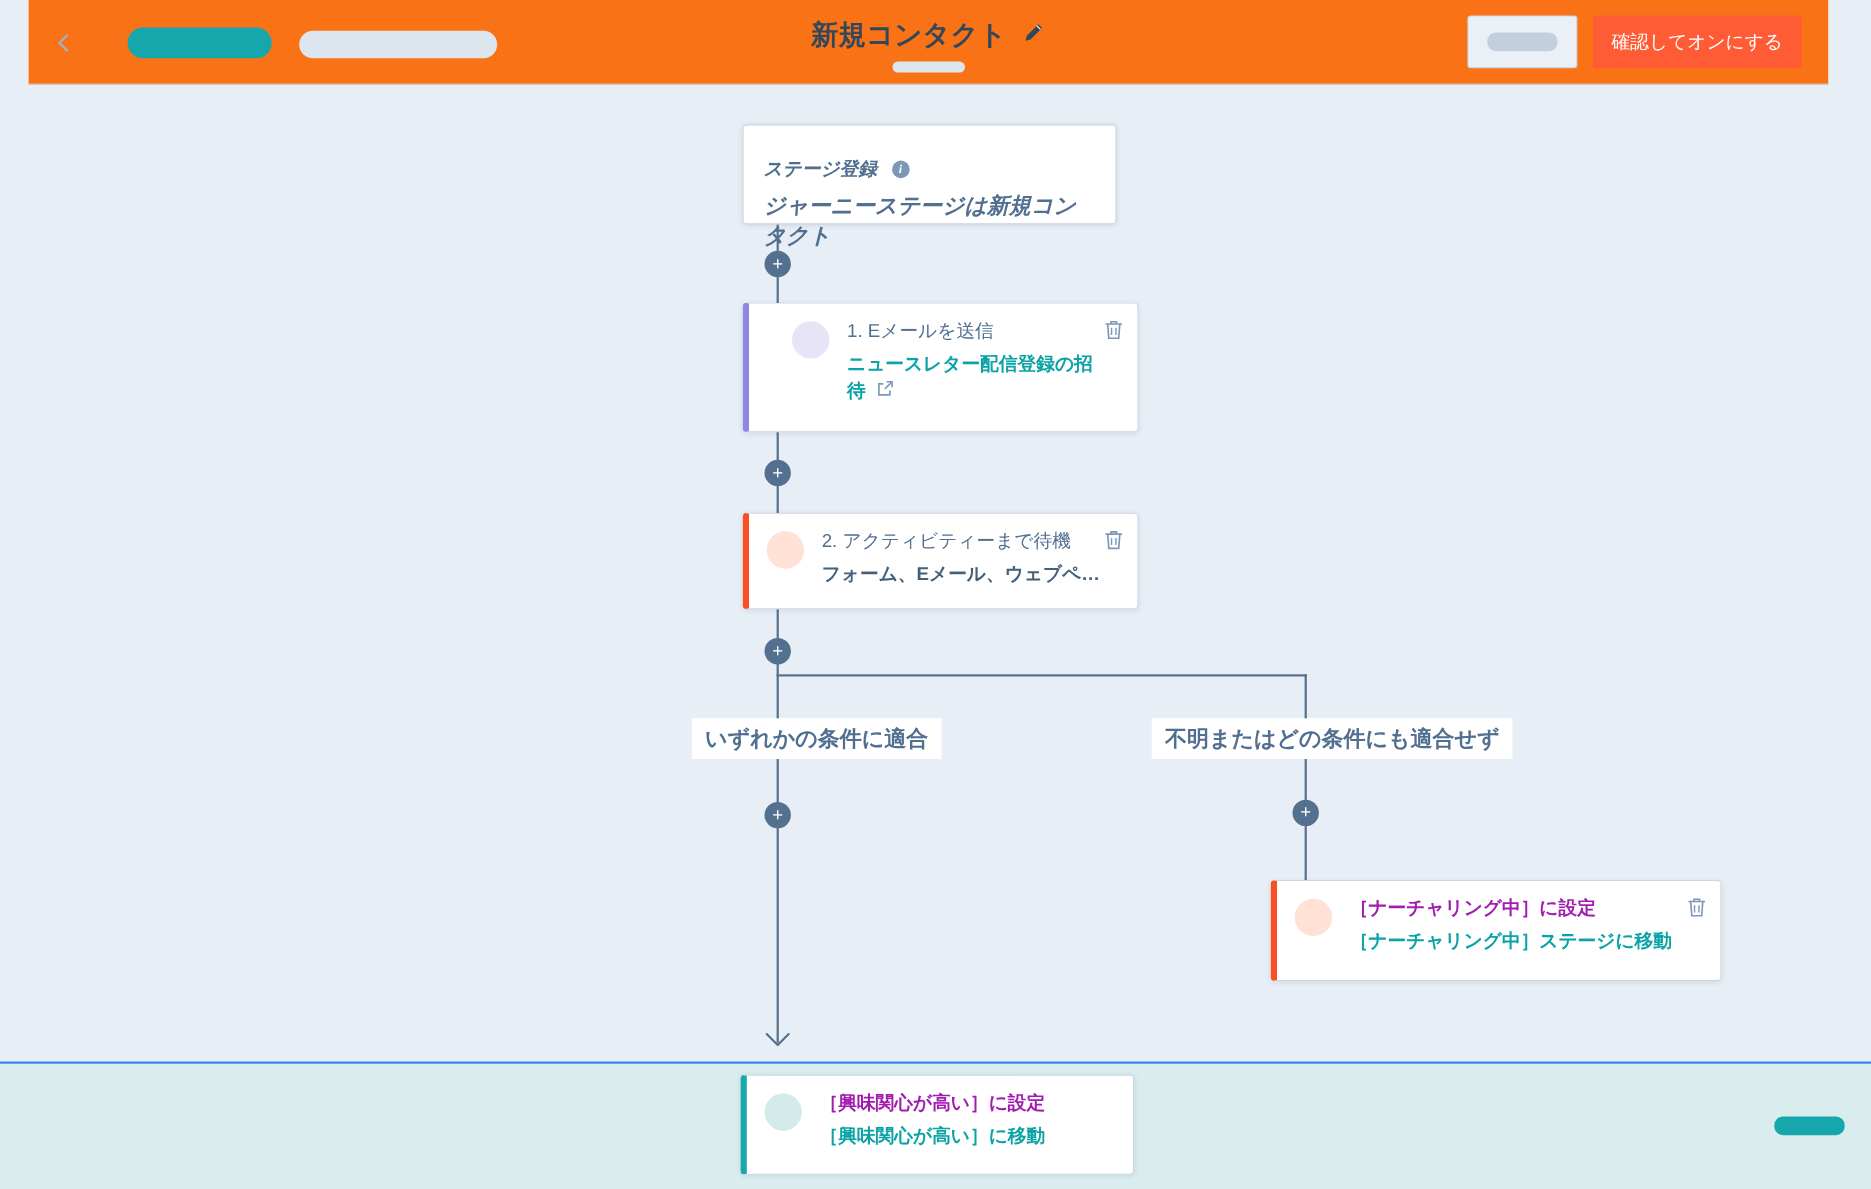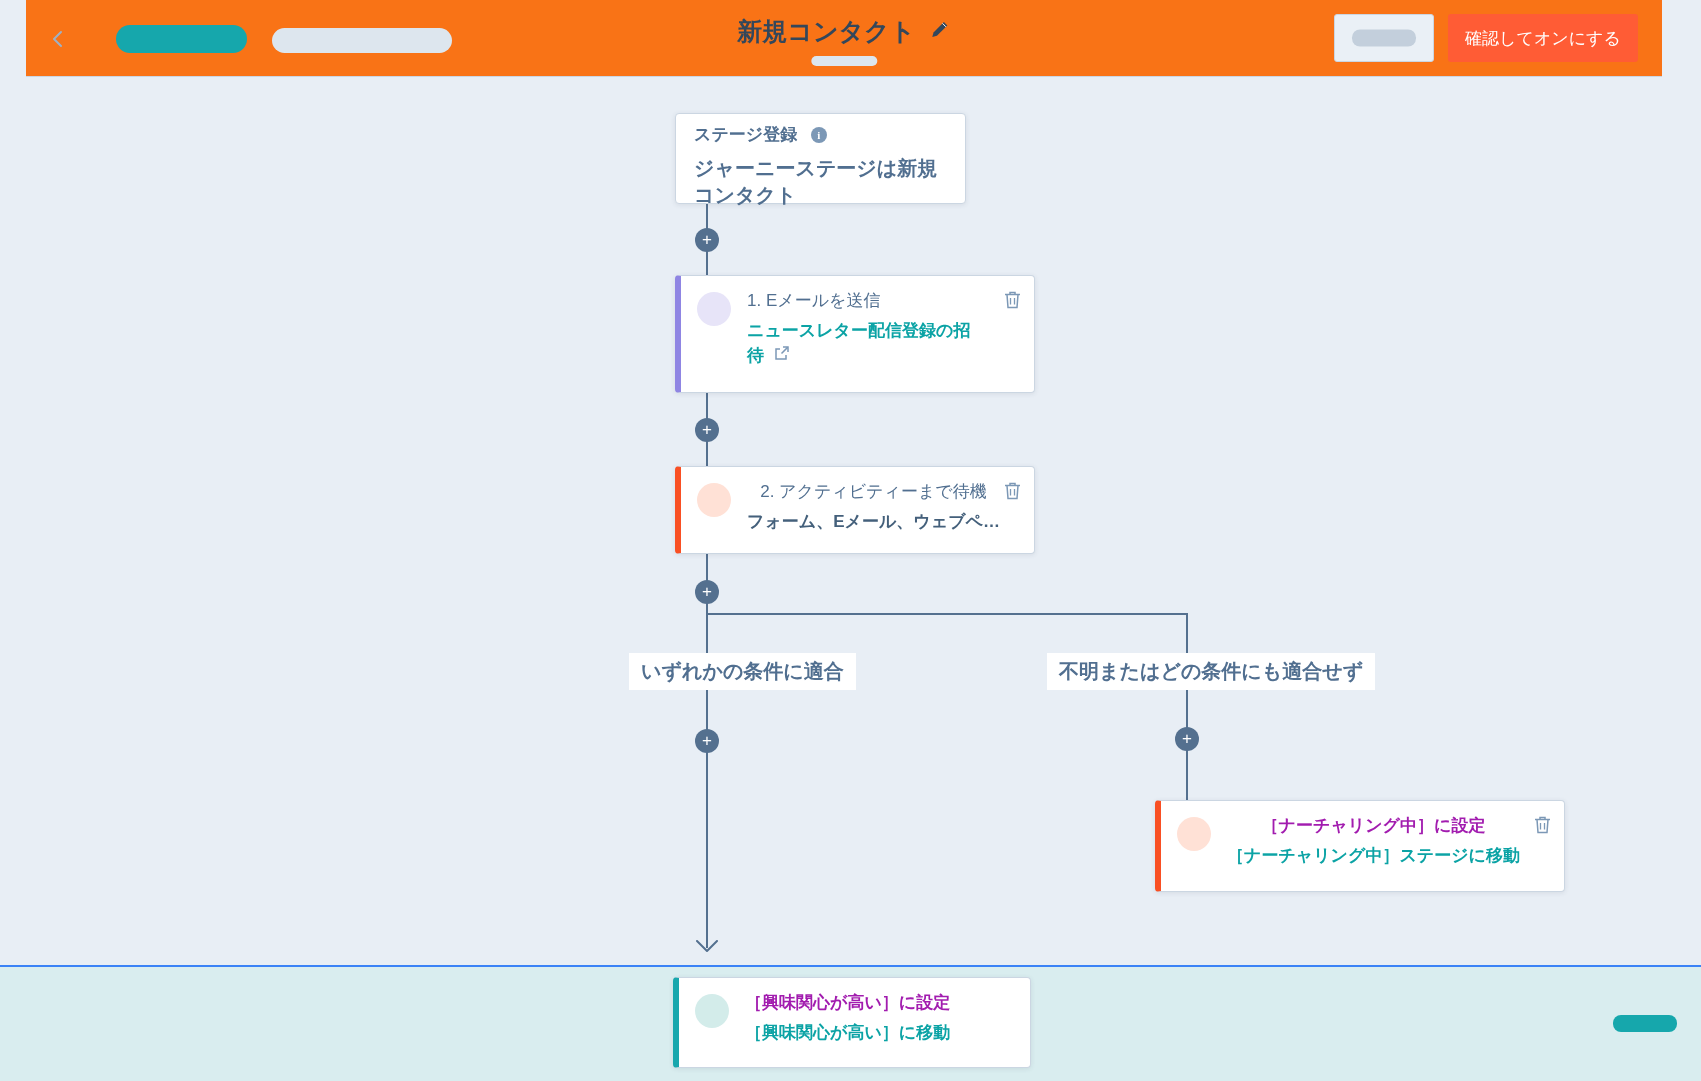--- a/index.html
+++ b/index.html
@@ -77,7 +77,7 @@
   .ext-icon { display:inline-block; margin-left:10px; vertical-align:baseline; }
 
   
-  .enroll-card { left:675px; top:36px; width:291px; height:91px; padding:9px 18px; cursor:default; }
+  .enroll-card { left:675px; top:36px; width:340px; height:91px; padding:28px 18px; cursor:default;font-style:italic; }
   .enroll-title { font-size:17px; font-weight:600; color:#516f90; display:inline-block; vertical-align:middle; }
   .info-icon {
     display:inline-block; vertical-align:middle; margin-left:9px;

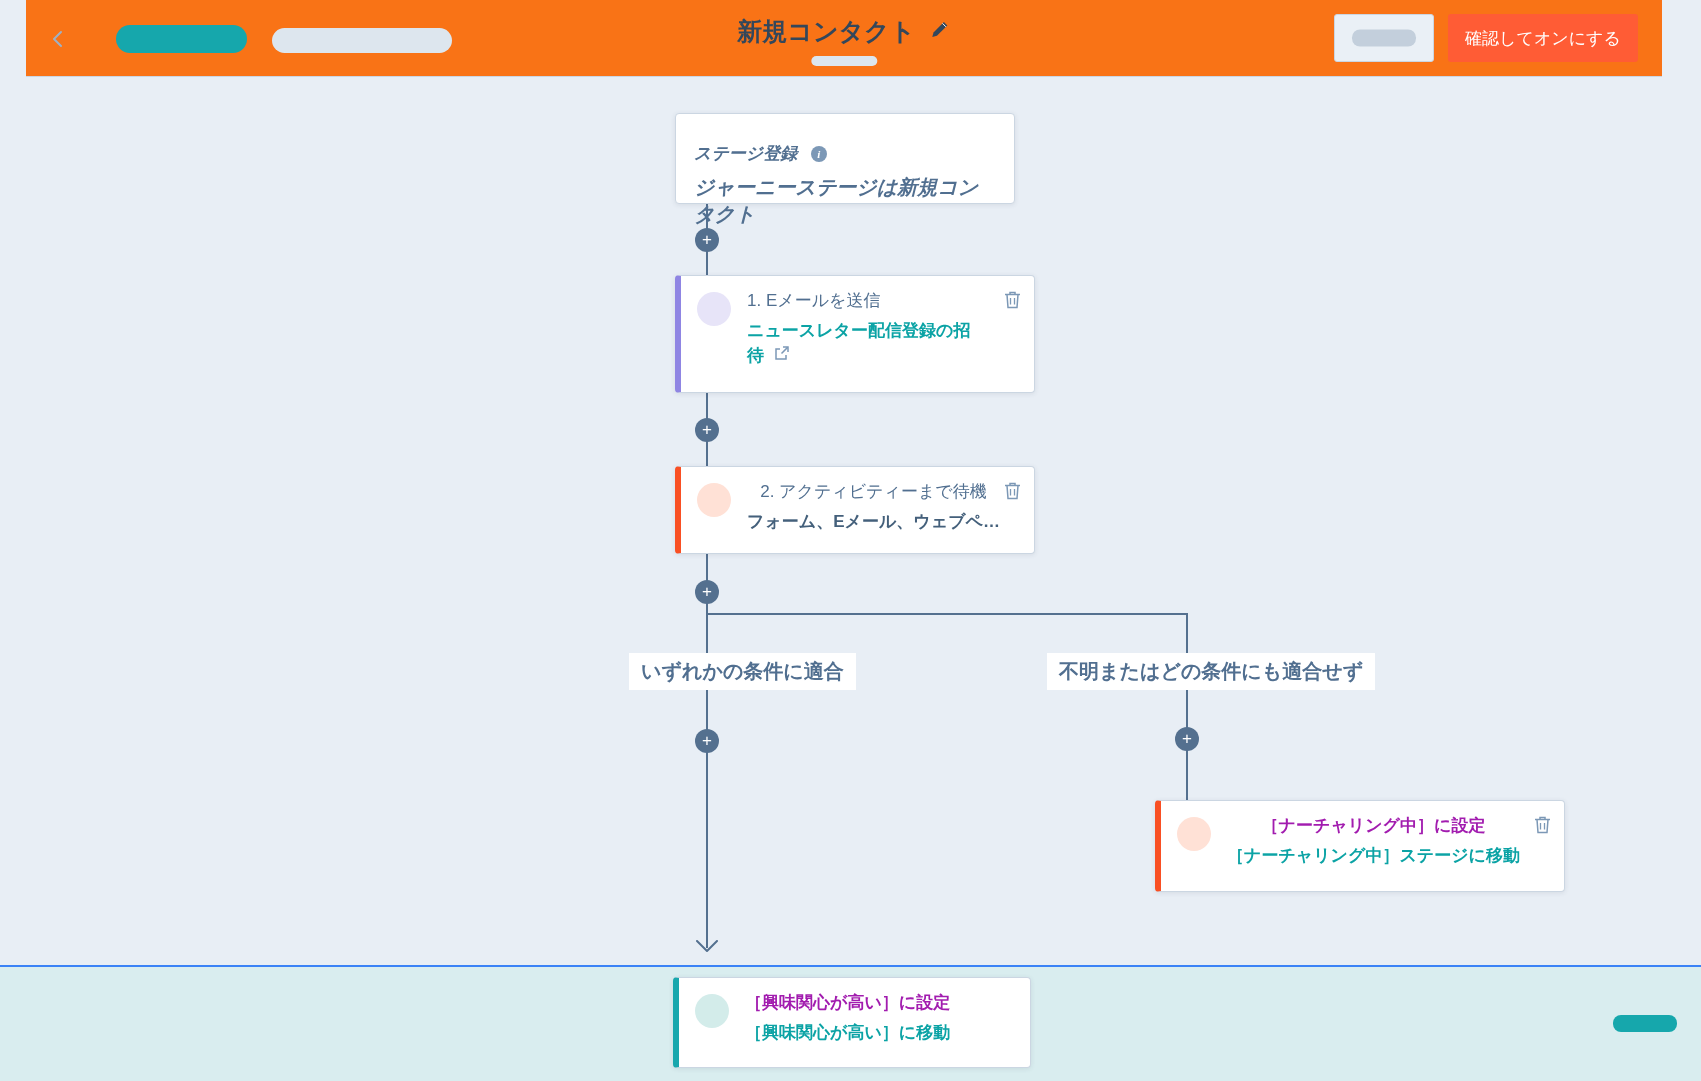--- a/index.html
+++ b/index.html
@@ -59,7 +59,7 @@
     z-index:10; cursor:pointer;
   }
   .card.accent { border-left-width:6px; border-left-style:solid; }
-  .accent-purple { border-left-color:#8f85e3; }
+  .accent-purple { border-left-color:#8f85e3;padding-left:23px; }
   .accent-red    { border-left-color:#f94f23;text-align:center; }
   .accent-teal   { border-left-color:#18a7ad; }
 

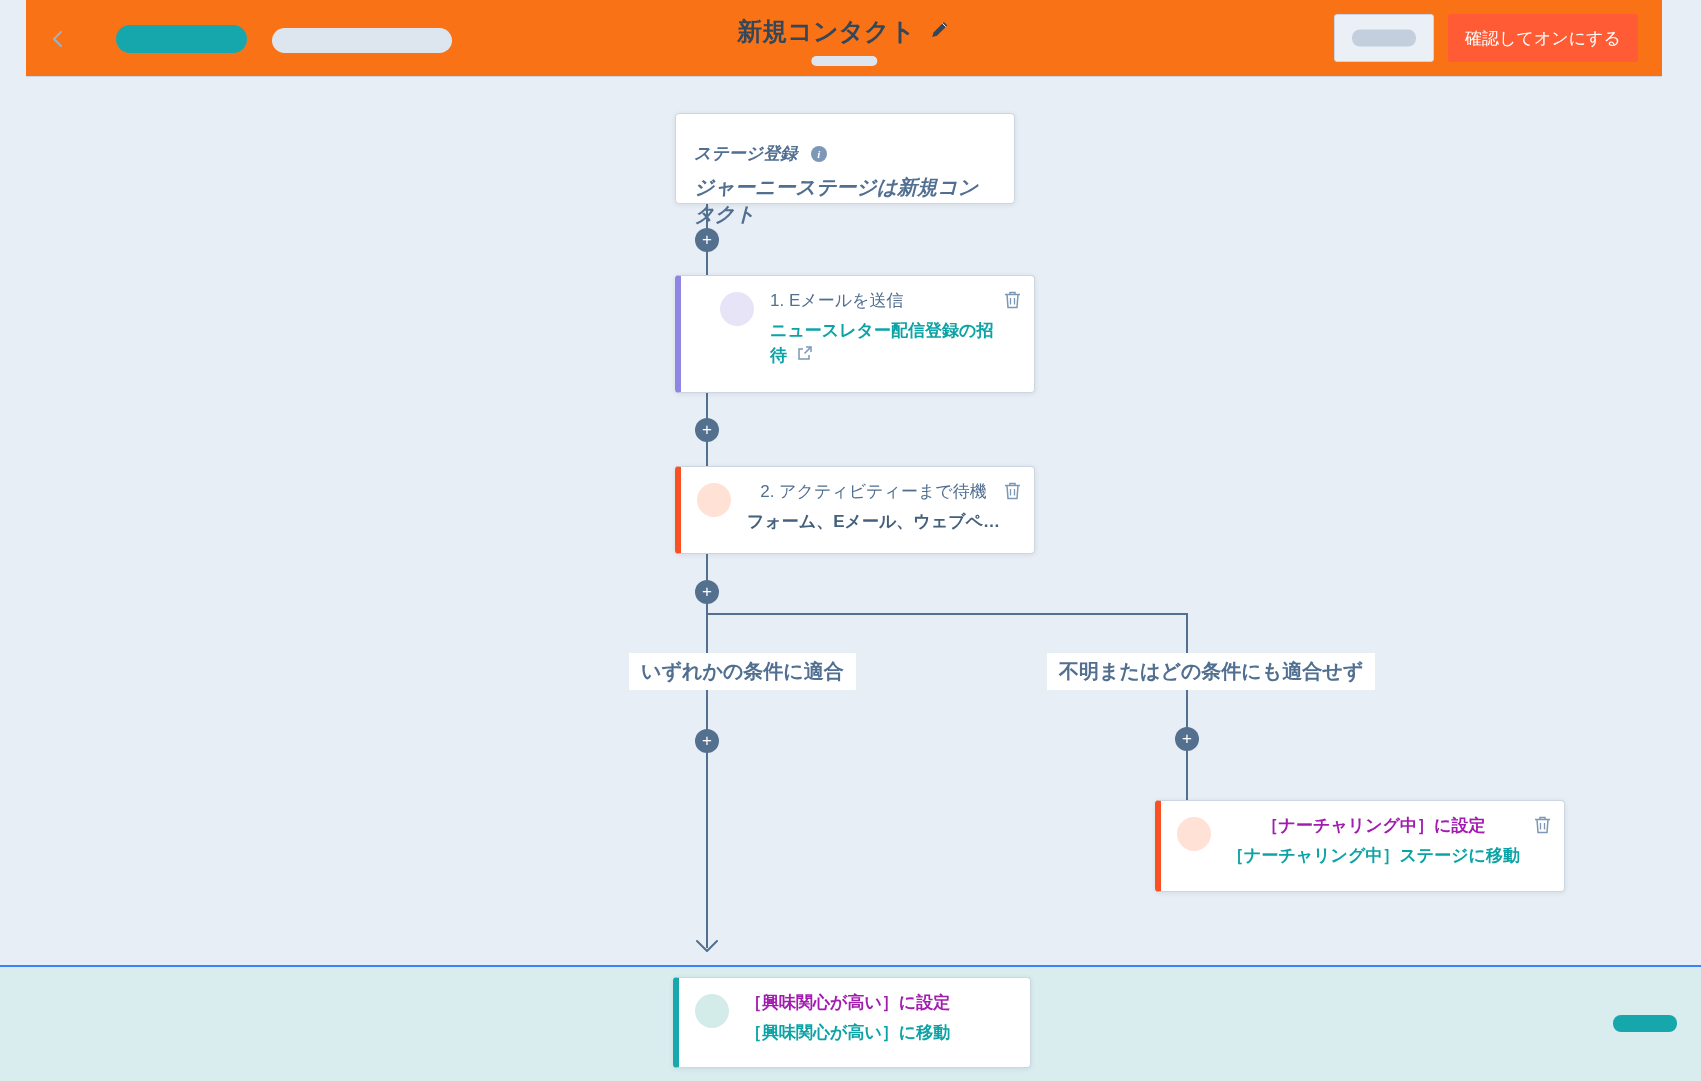--- a/index.html
+++ b/index.html
@@ -60,7 +60,7 @@
   }
   .card.accent { border-left-width:6px; border-left-style:solid; }
   .accent-purple { border-left-color:#8f85e3;padding-left:23px; }
-  .accent-red    { border-left-color:#f94f23;text-align:center; }
+  .accent-red    { border-left-color:#f94f23; }
   .accent-teal   { border-left-color:#18a7ad; }
 
   .card-flex { display:flex; padding:13px 14px; }

